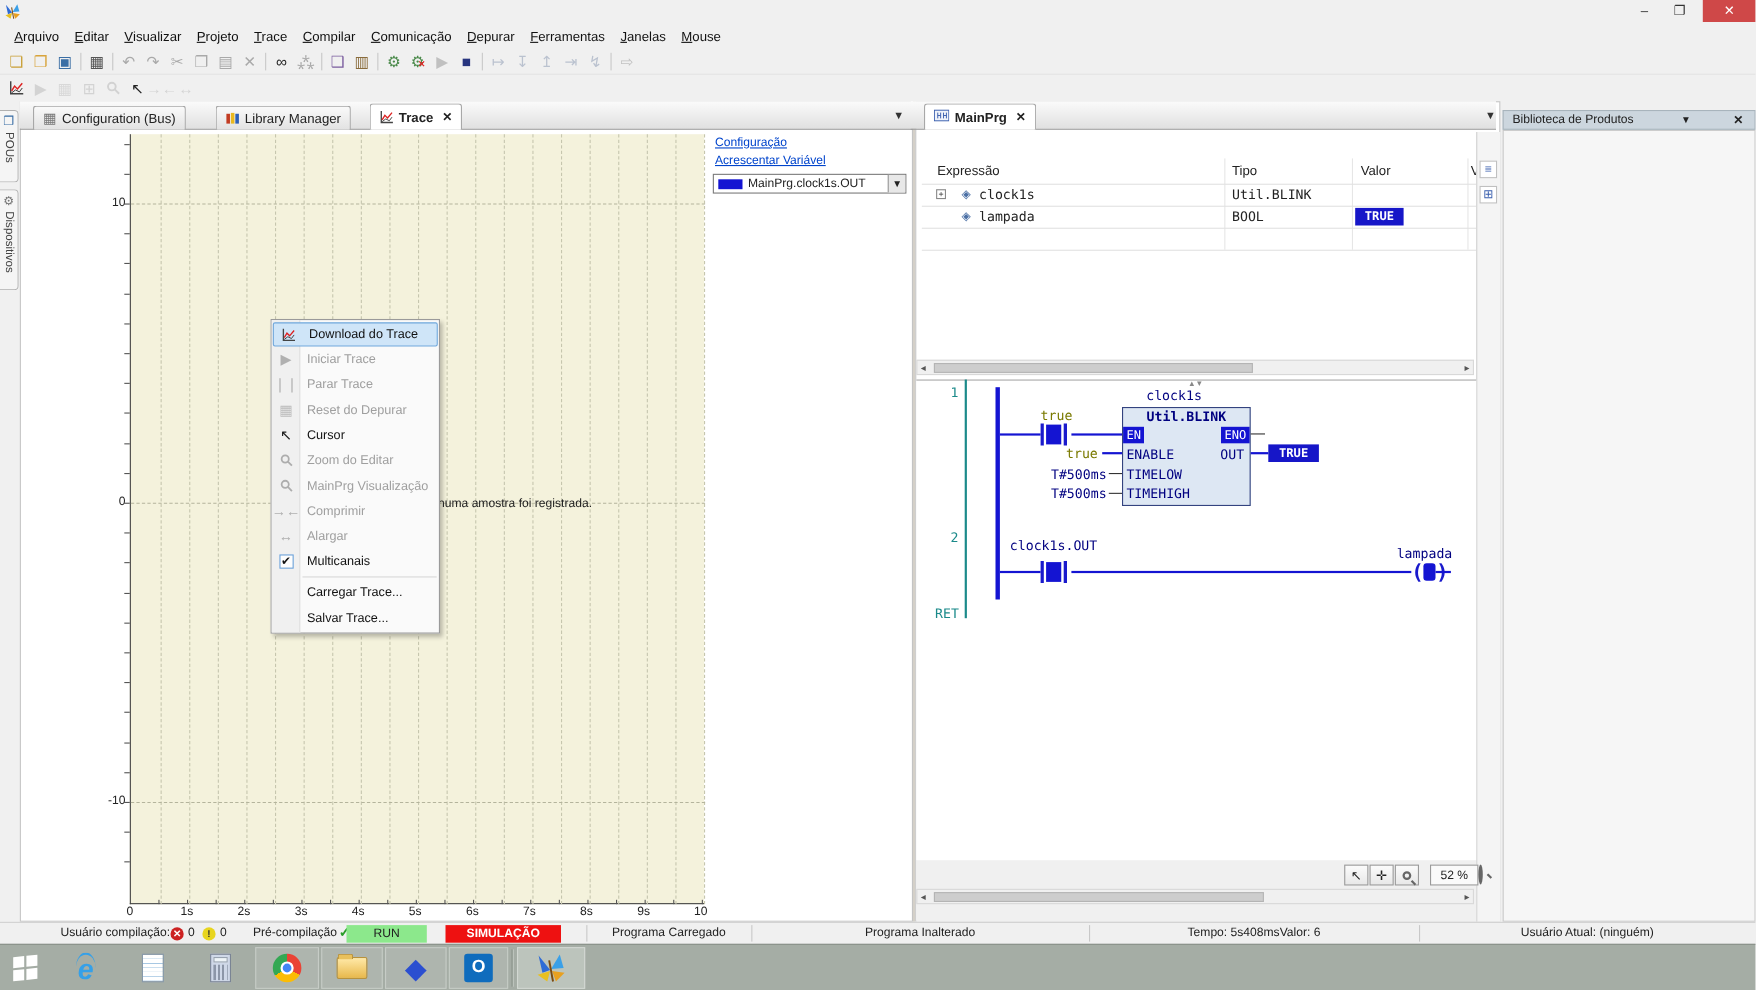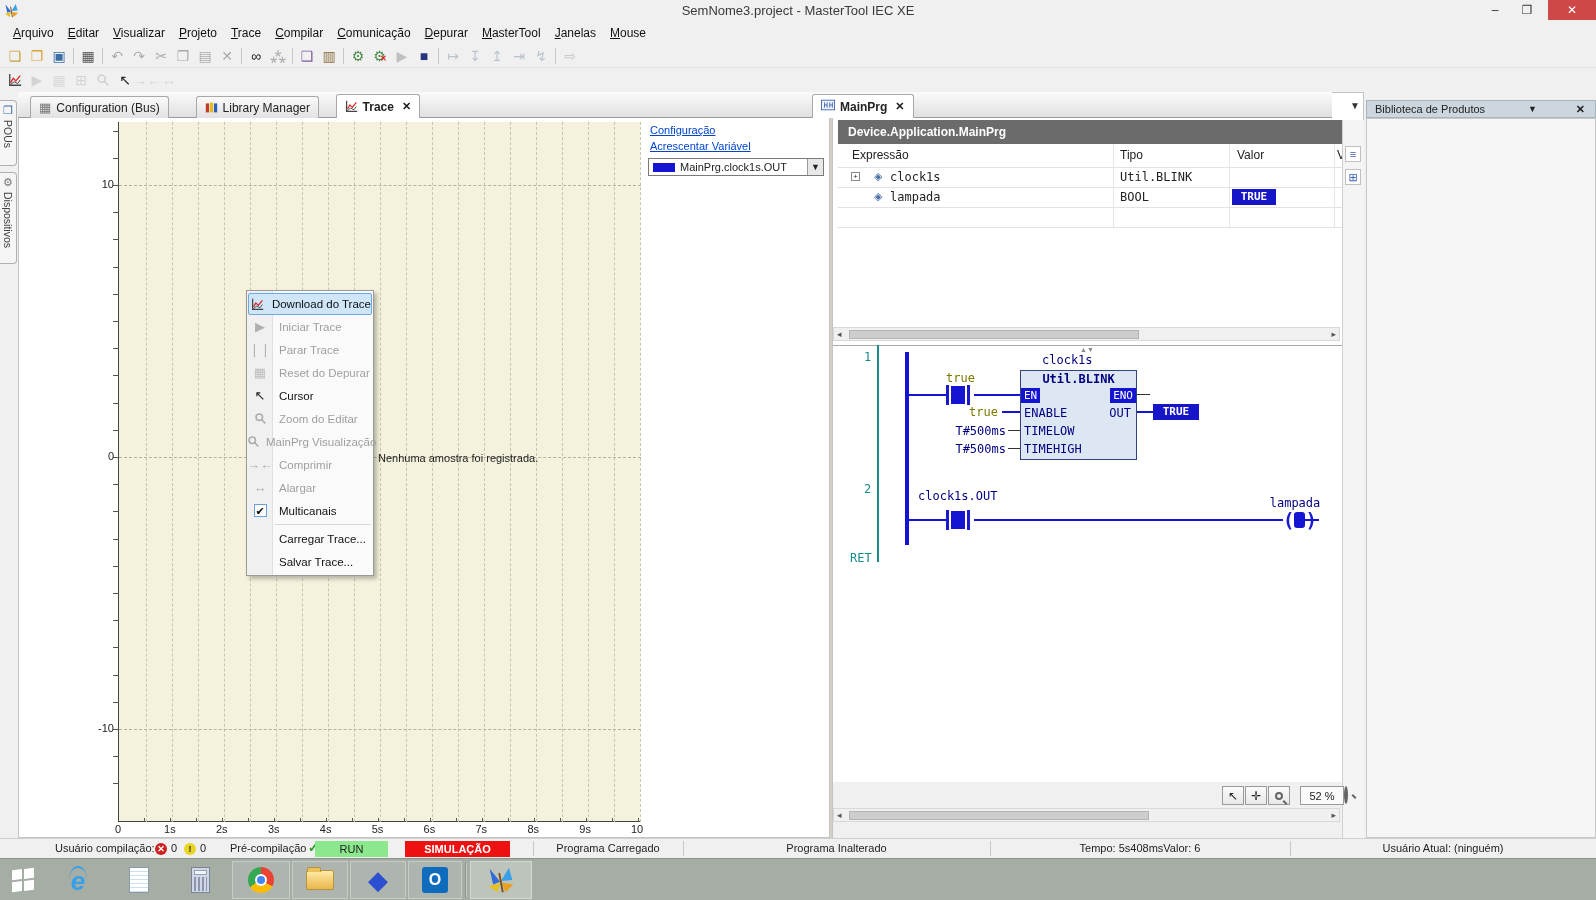--- a/index.html
+++ b/index.html
@@ -152,7 +152,6 @@
         <polygon points="17,19 30,21 21,30" fill="#e8a020"></polygon>
         <line x1="14" y1="8" x2="18" y2="30" stroke="#7a4a10" stroke-width="2"></line>
       </svg></span>
-  <span class="title nowrap">SemNome3.project - MasterTool IEC XE</span>
   <span class="winbtn" id="btn-min">–</span>
   <span class="winbtn" id="btn-restore">❐</span>
   <span class="winbtn" id="btn-close">✕</span>

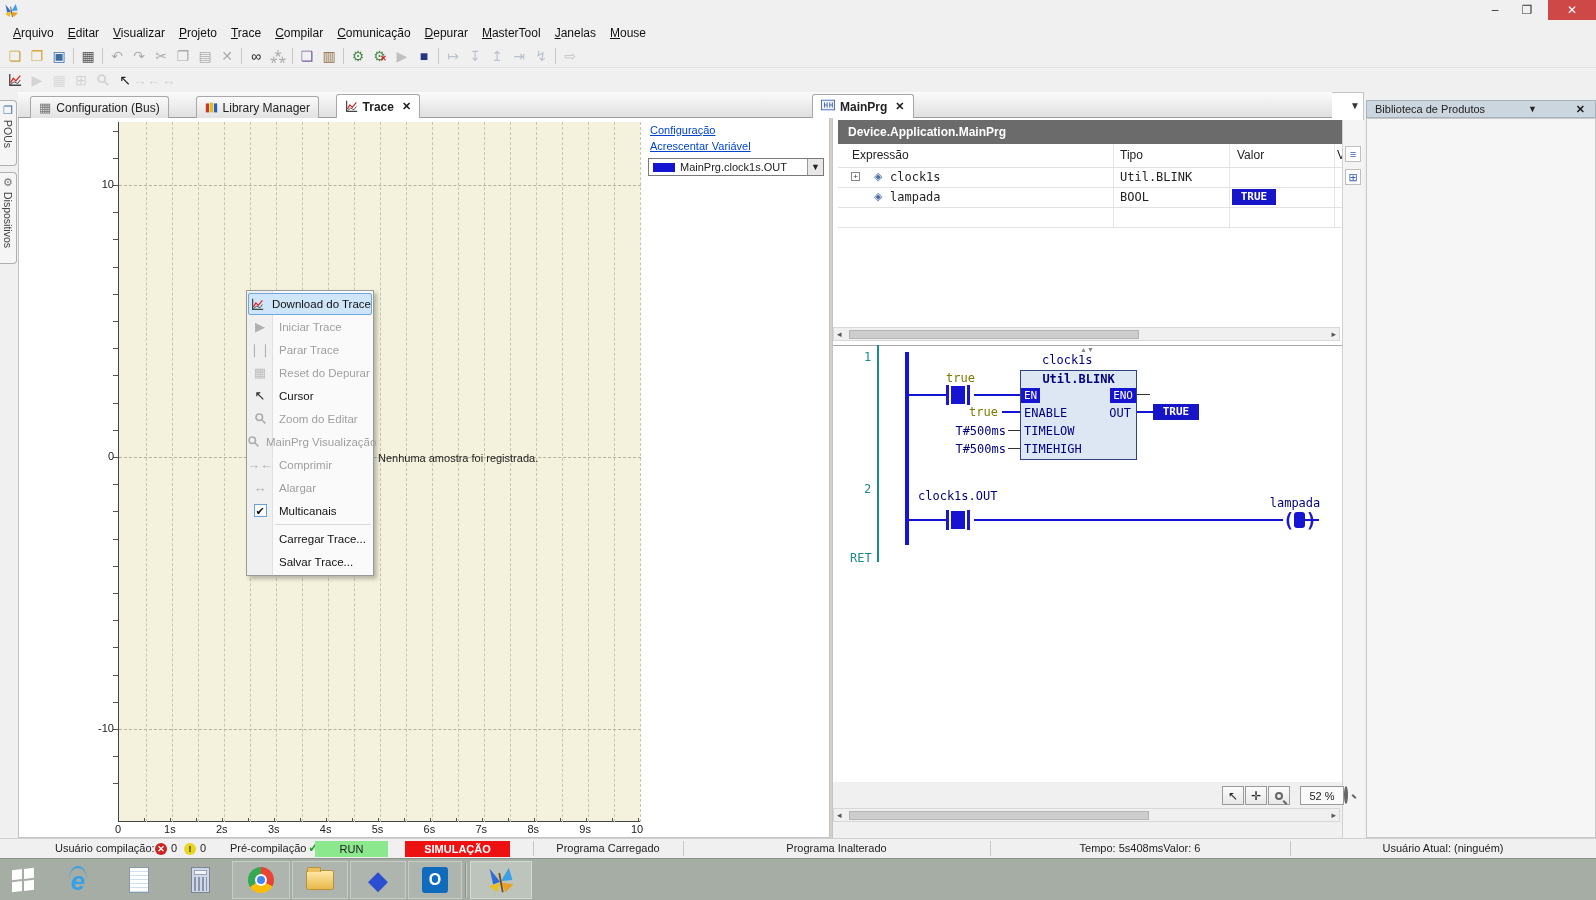--- a/index.html
+++ b/index.html
@@ -166,7 +166,7 @@
     <span class="menu-item nowrap">Compilar</span>
     <span class="menu-item nowrap">Comunicação</span>
     <span class="menu-item nowrap">Depurar</span>
-    <span class="menu-item nowrap">MasterTool</span>
+    <span class="menu-item nowrap">Ferramentas</span>
     <span class="menu-item nowrap">Janelas</span>
     <span class="menu-item nowrap">Mouse</span>
   </div>

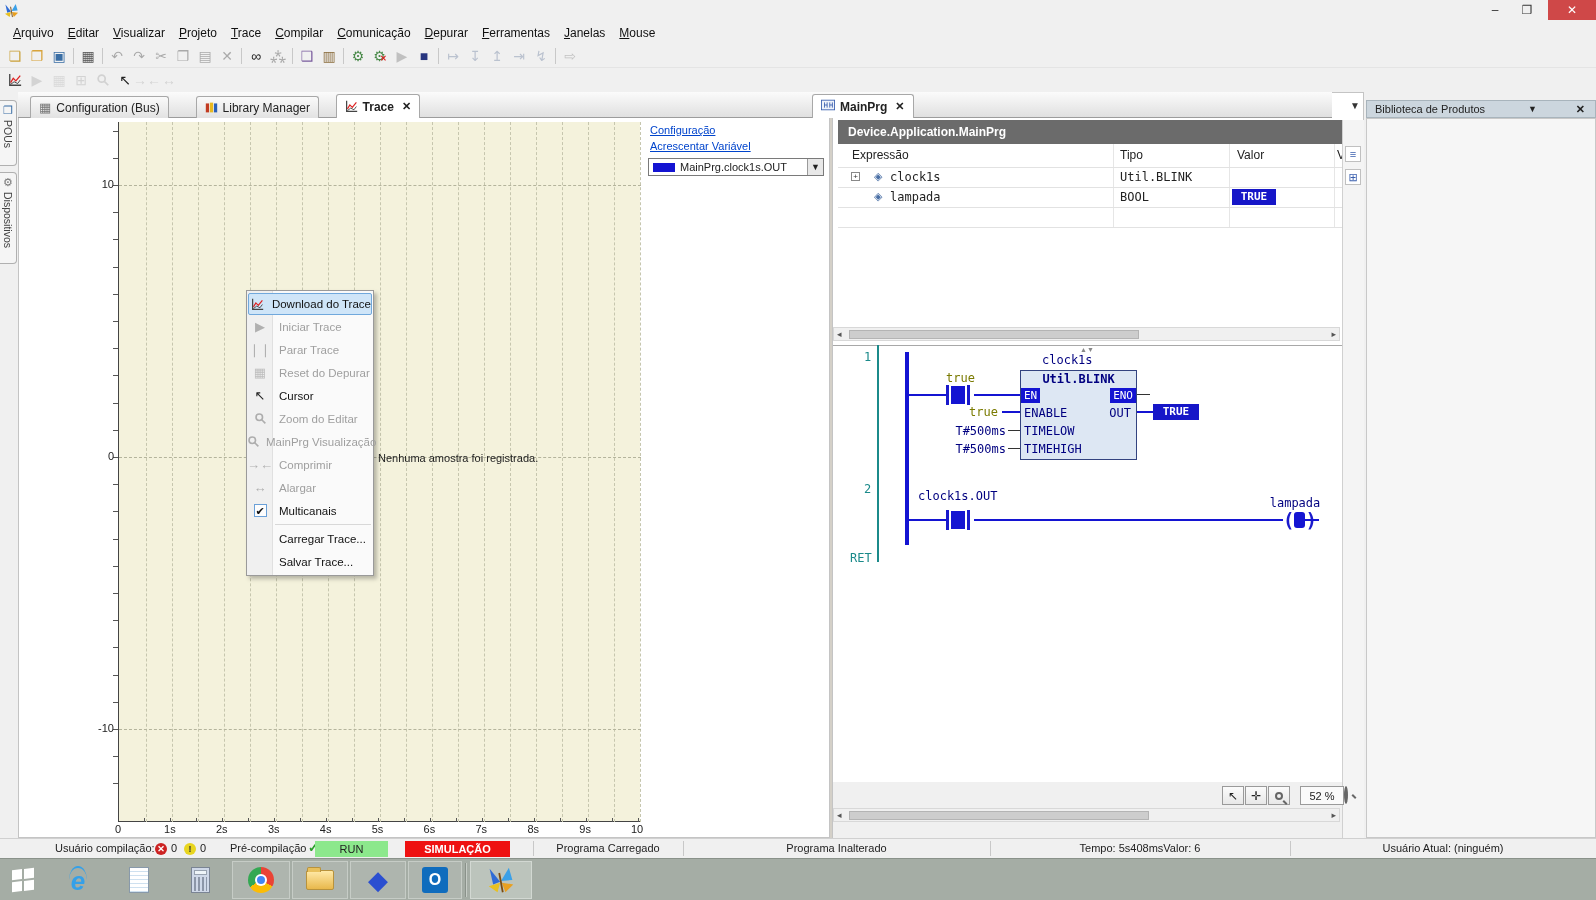--- a/index.html
+++ b/index.html
@@ -472,7 +472,7 @@
   <div class="abs" style="left:830px;top:0;width:2px;height:746px;background:#d4d0c8"></div>
 
   <div class="abs" style="left:832px;top:0;width:532px;height:746px;background:#fff;border:1px solid #c4c4c4"></div>
-  <div class="tabbar" style="left:800px;width:532px">
+  <div class="tabbar" style="left:828px;width:532px">
     <div class="etab active" style="left:12px">
       <span id="mainprg-ic"><svg width="14" height="14" viewBox="0 0 16 16">
             <rect x="0.5" y="2.5" width="15" height="11" fill="#eef2fa" stroke="#3a5fae"></rect>

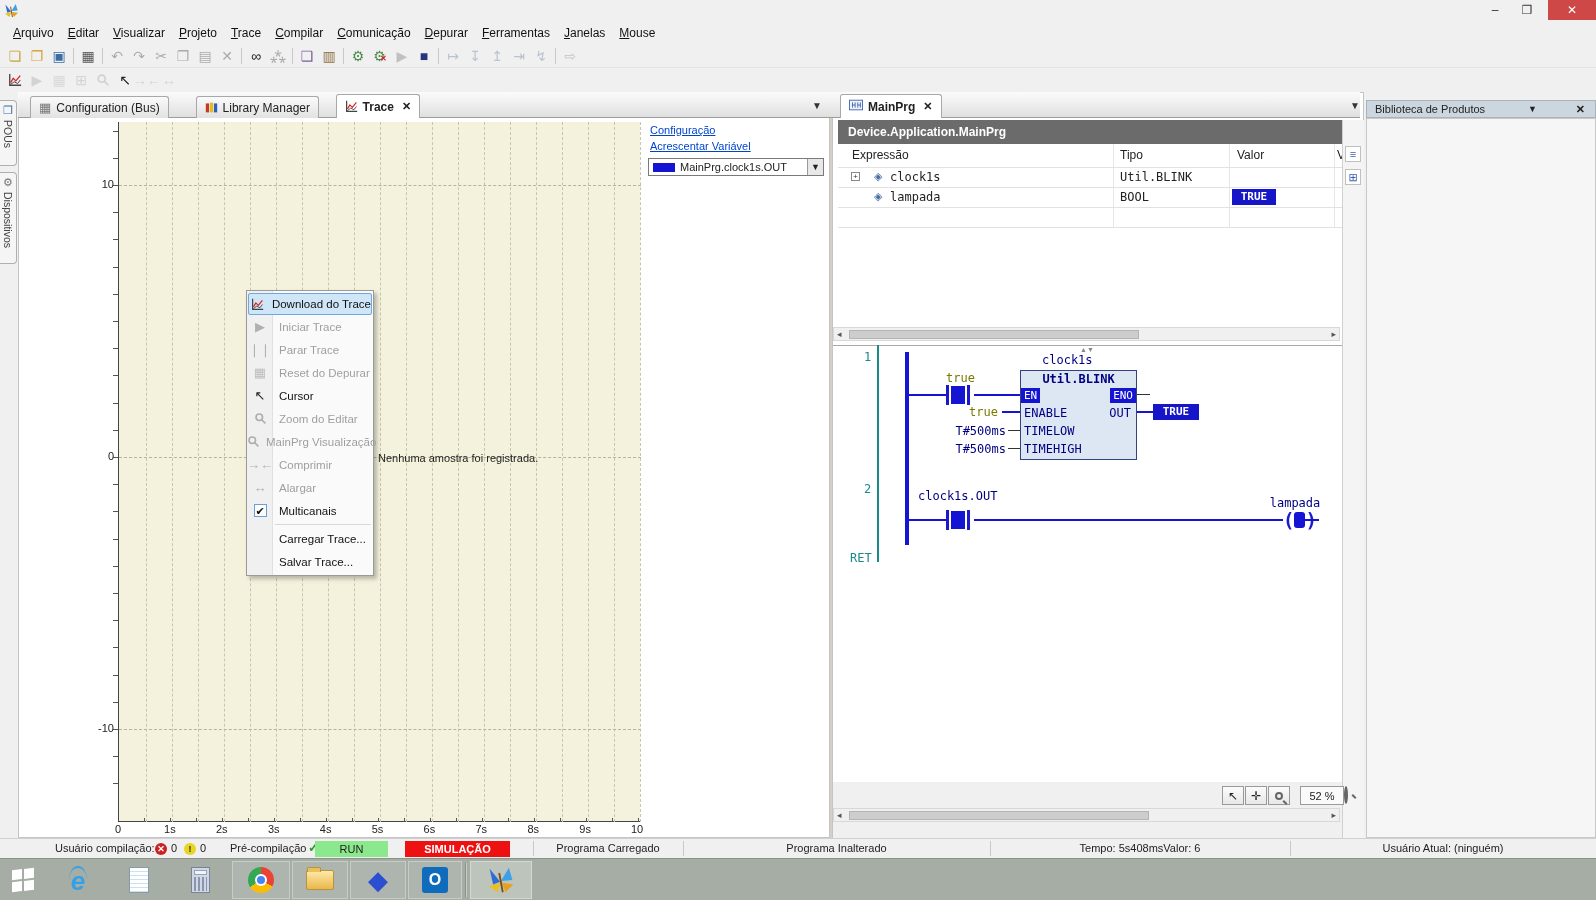--- a/index.html
+++ b/index.html
@@ -484,7 +484,6 @@
   </div>
   <span class="ovf" style="left:1350px">▼</span>
 
-  <div id="pathbar" class="nowrap">Device.Application.MainPrg</div>
 
   <span class="wt-h" style="left:852px">Expressão</span>
   <span class="wt-h" style="left:1120px">Tipo</span>

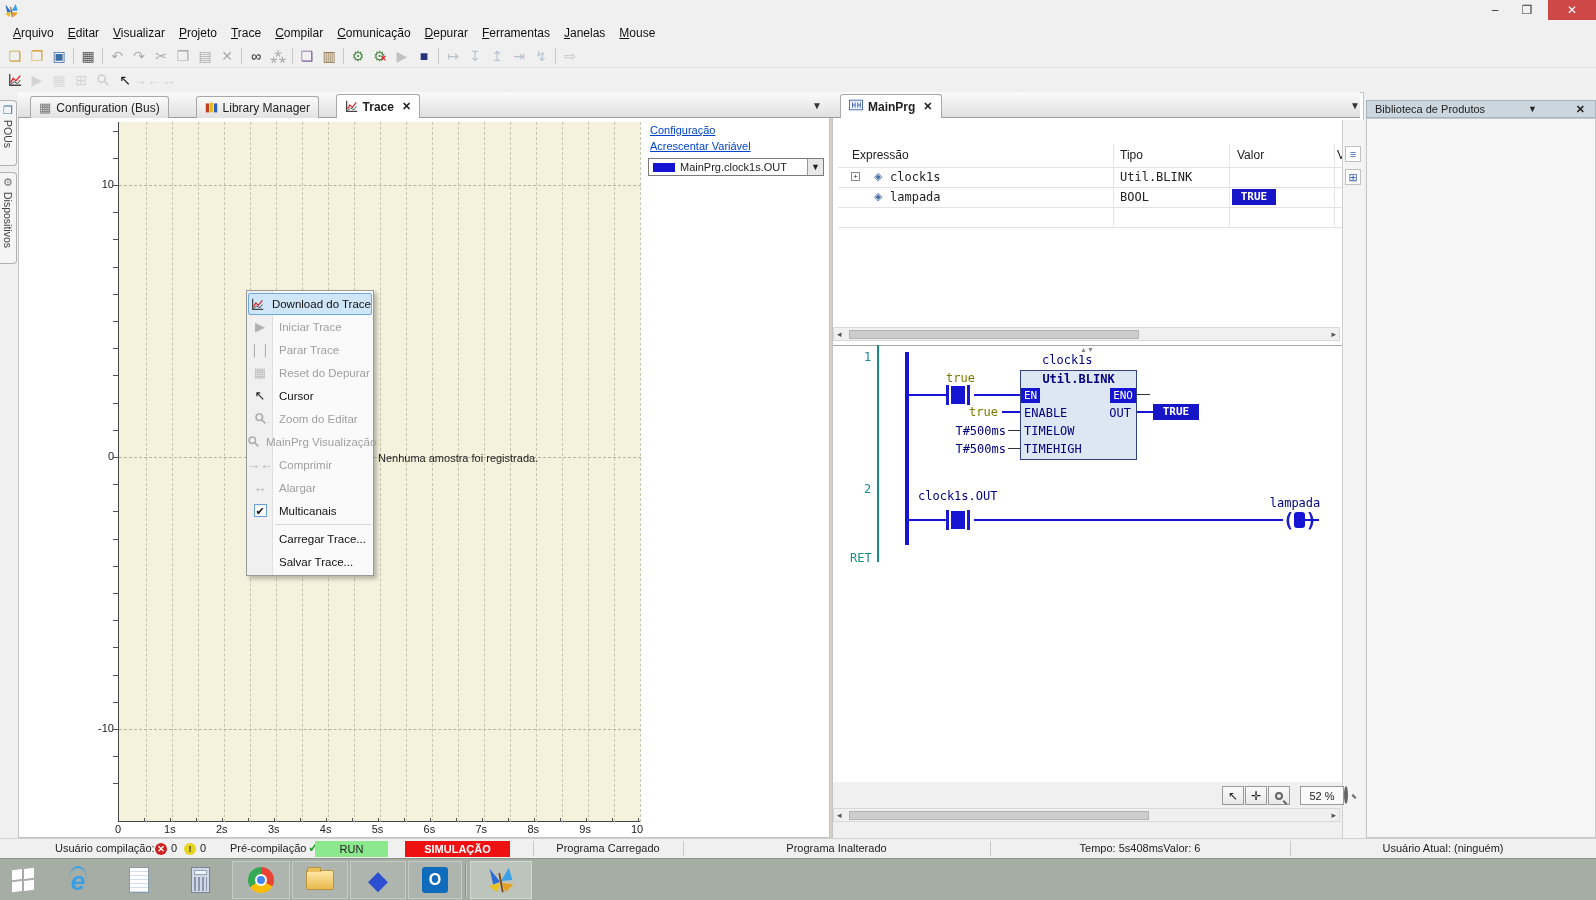--- a/index.html
+++ b/index.html
@@ -60,7 +60,7 @@
   #legendbox .dd { width:16px; height:16px; border-left:1px solid #9a9a9a; text-align:center; font-size:9px; line-height:16px; background:#e8e8e8; }
 
   
-  #ctxmenu { position:absolute; left:246px; top:198px; width:128px; background:#fafafa; border:1px solid #9a9a9a; box-shadow:3px 3px 4px rgba(0,0,0,.25); z-index:50; padding:2px 0; }
+  #ctxmenu { position:absolute; left:246px; top:198px; width:154px; background:#fafafa; border:1px solid #9a9a9a; box-shadow:3px 3px 4px rgba(0,0,0,.25); z-index:50; padding:2px 0; }
   #ctx-gutter { position:absolute; left:0; top:0; bottom:0; width:26px; background:#f0f0f0; border-right:1px solid #e0e0e0; }
   .ctx-item { position:relative; height:23px; display:flex; align-items:center; z-index:1; }
   .ctx-item .ci { width:26px; display:flex; justify-content:center; align-items:center; font-size:11px; }

